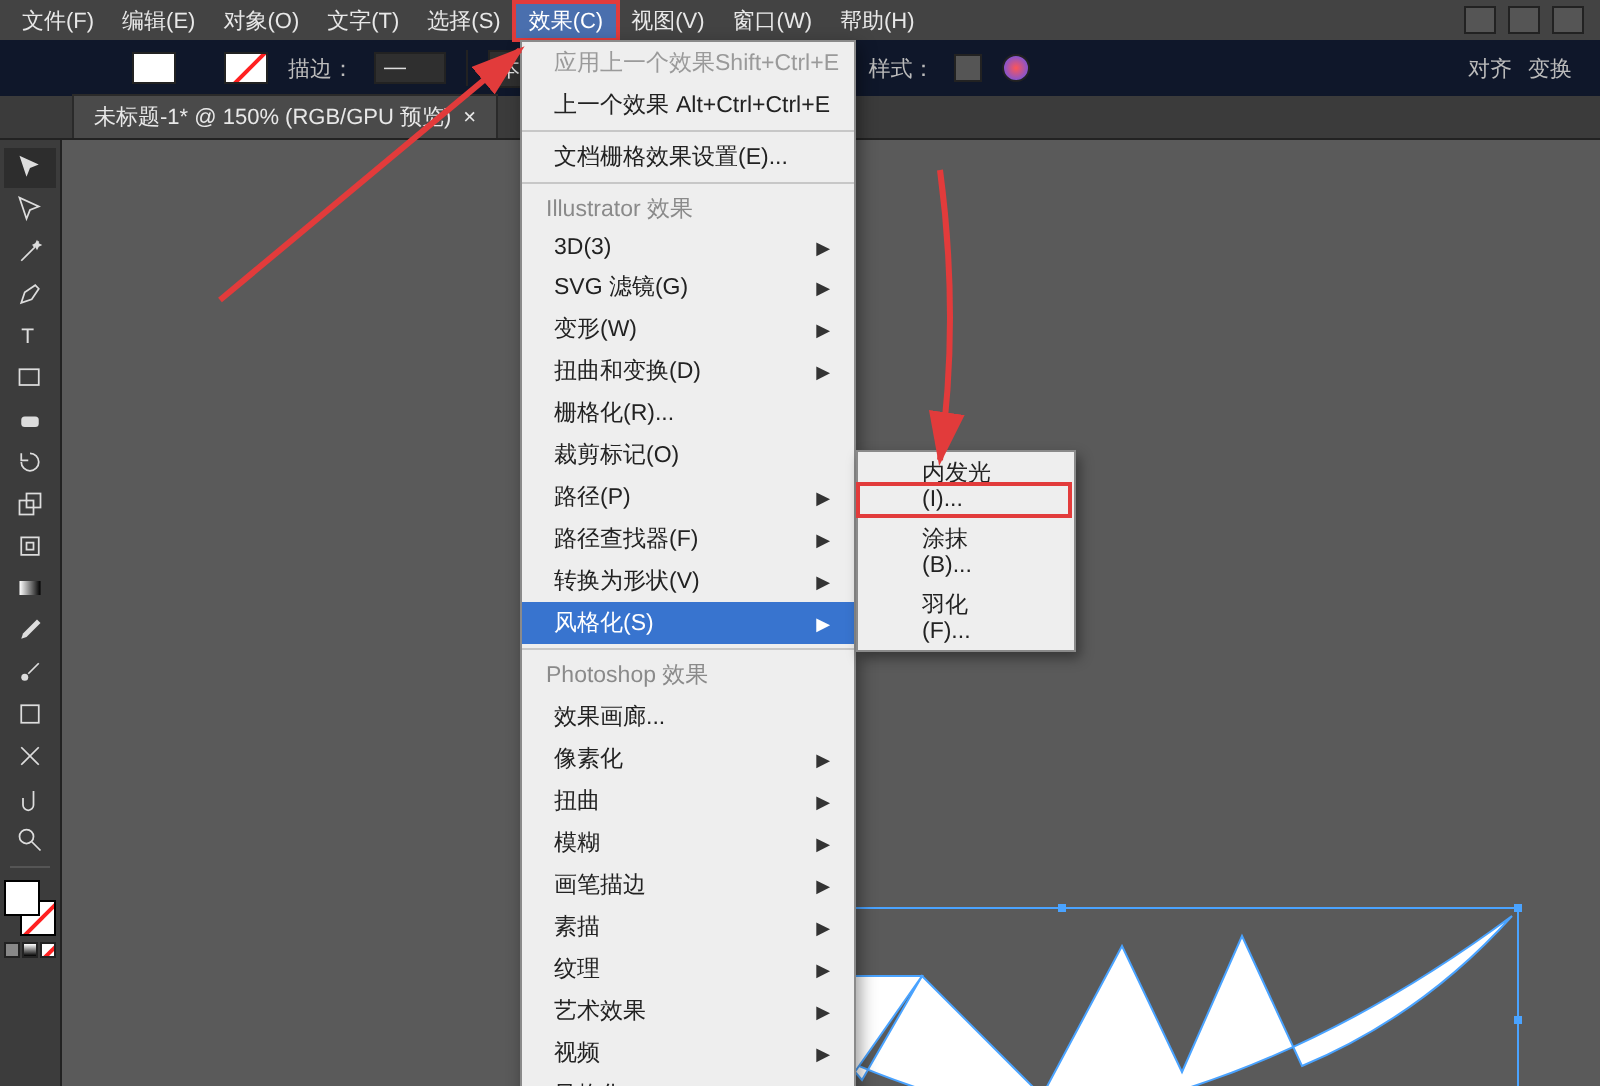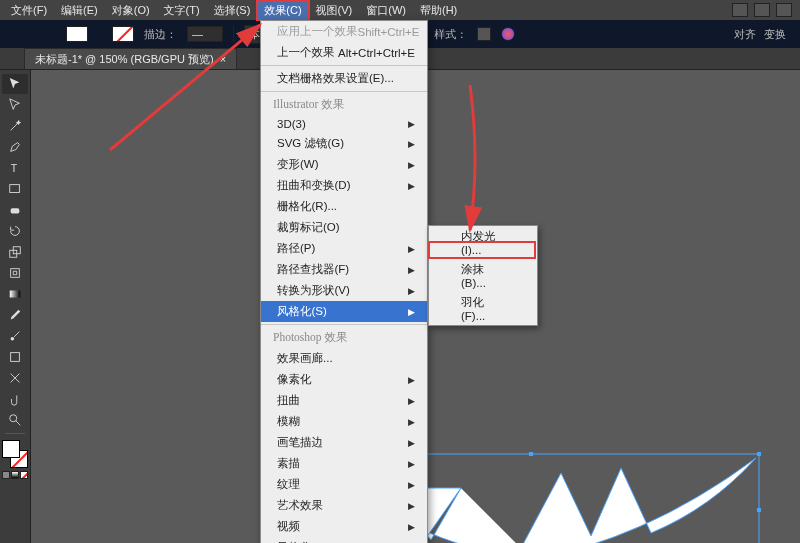--- a/index.html
+++ b/index.html
@@ -22,7 +22,7 @@
     .opt-tail { margin-left: auto; display: flex; gap: 8px; padding-right: 14px; align-items: center; text-align: right; }
 
     
-    .tab-row { height: 22px; background: #3b3b3b; display: flex; padding-left: 24px; border-bottom: 1px solid #222; }
+    .tab-row { height: 22px; background: #3b3b3b; display: flex; align-items: flex-end; padding-left: 36px; border-bottom: 1px solid #222; }
     .tab { background: #4a4a4a; border: 1px solid #2a2a2a; border-bottom: none; padding: 3px 10px; font-size: 11px; color: #e8e8e8; display: flex; align-items: center; gap: 6px; }
     .tab .x { cursor: pointer; }
 

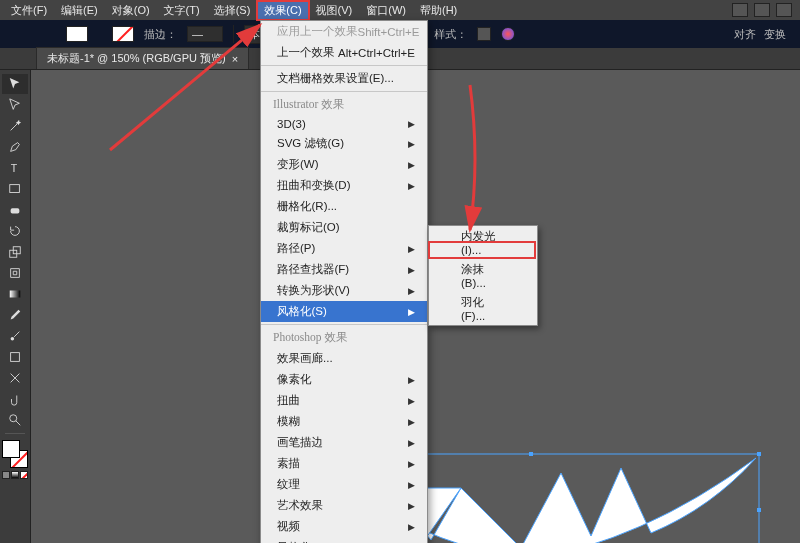--- a/index.html
+++ b/index.html
@@ -47,7 +47,7 @@
 
     
     .dropdown { position: absolute; left: 260px; top: 20px; width: 168px; background: #eeeeee; border: 1px solid #8a8a8a; box-shadow: 2px 3px 8px rgba(0,0,0,.4); font-size: 11.5px; color: #222; z-index: 30; }
-    .dropdown .dd-sect-label { color: #8a8a8a; padding: 3px 12px; font-family: Liberation Serif, serif; }
+    .dropdown .dd-sect-label { color: #8a8a8a; padding: 3px 12px; }
     .dropdown .dd-item { padding: 3px 12px 3px 16px; display: flex; justify-content: space-between; align-items: center; cursor: default; white-space: nowrap; }
     .dropdown .dd-item.disabled { color: #9a9a9a; }
     .dropdown .dd-item .arrow { color: #333; font-size: 9px; }

